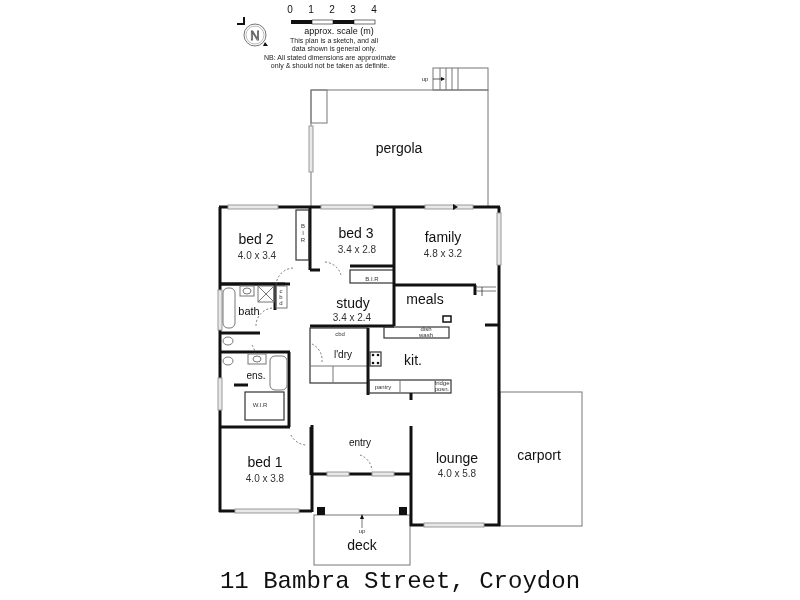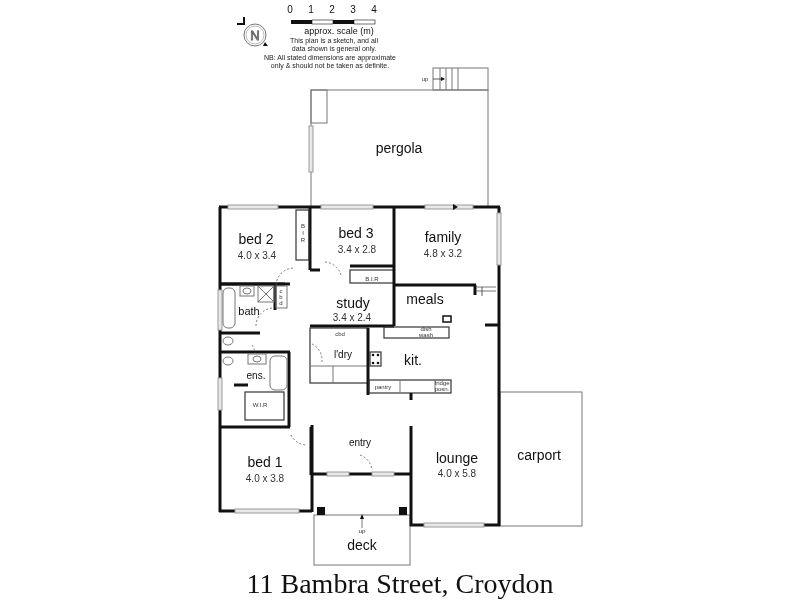--- a/index.html
+++ b/index.html
@@ -15,7 +15,7 @@
   .dim { font-size: 10px; fill: #333; }
   .tiny { font-size: 6px; fill: #333; }
   .note { font-size: 7px; fill: #222; }
-  .title { position: absolute; left: 0; width: 800px; top: 568px; text-align: center; font-size: 28px; font-family: Liberation Serif, serif; color: #111; }
+  .title { position: absolute; left: 0; width: 800px; top: 568px; text-align: center; font-size: 24px; font-family: Liberation Mono, monospace; color: #111; }
 </style>
 </head>
 <body>

